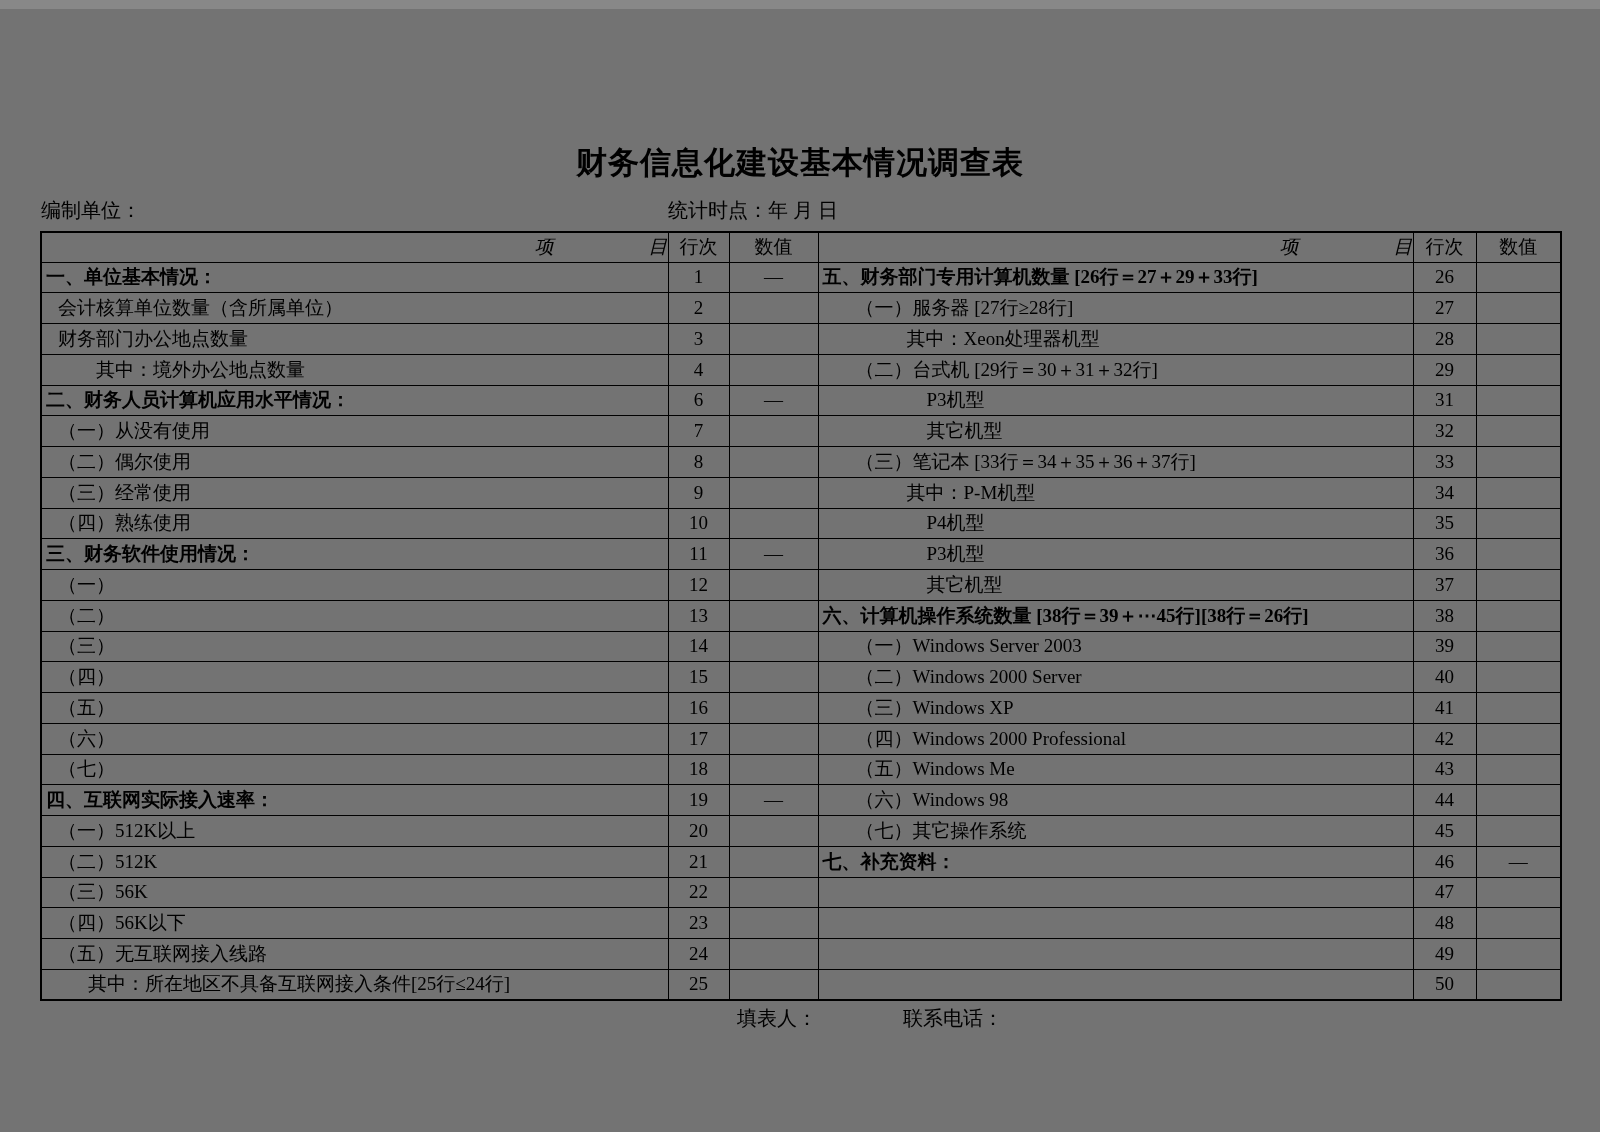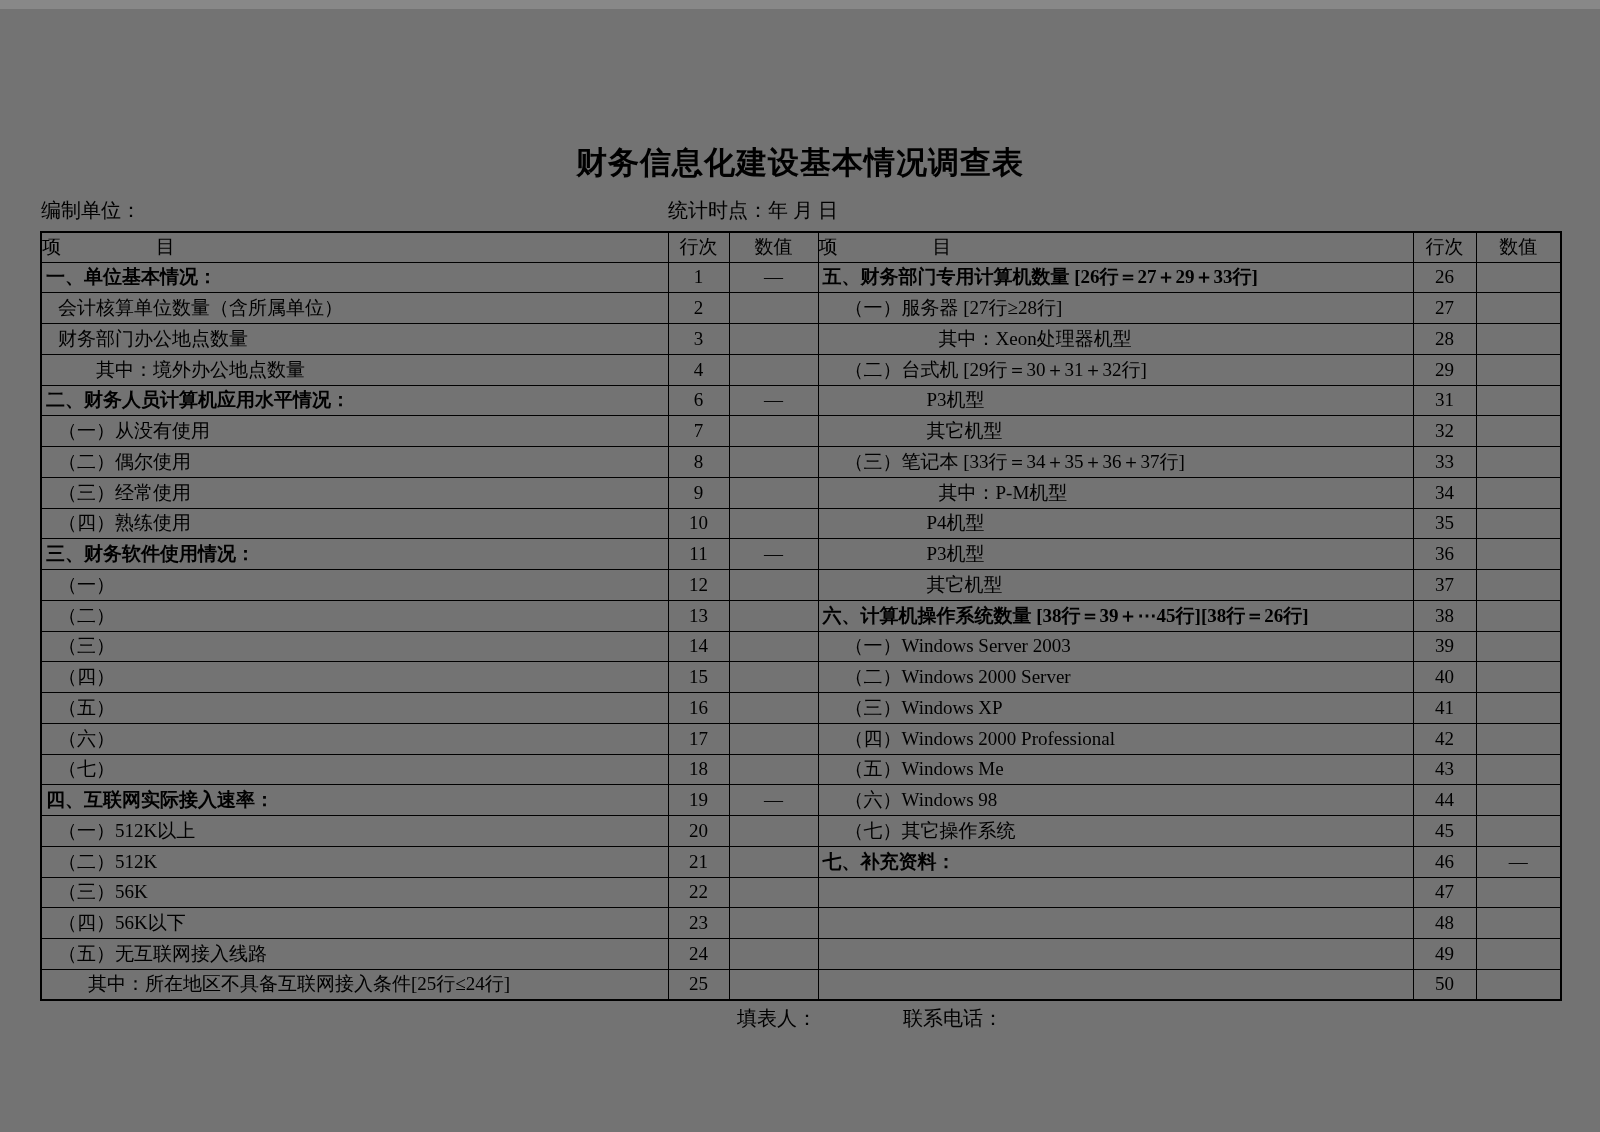--- a/index.html
+++ b/index.html
@@ -49,7 +49,7 @@
   table.survey { border: 2px solid #000; }
   tr.hdr { height: 30px; }
   tr.data-row { height: 25px; }
-  th.item-h { text-align: left; }
+  th.item-h { text-align: right; font-style: italic; }
   td.num, td.val, th.num-h, th.val-h { text-align: center; }
   td.item { text-align: left; }
   td.item.bold { font-weight: bold; }

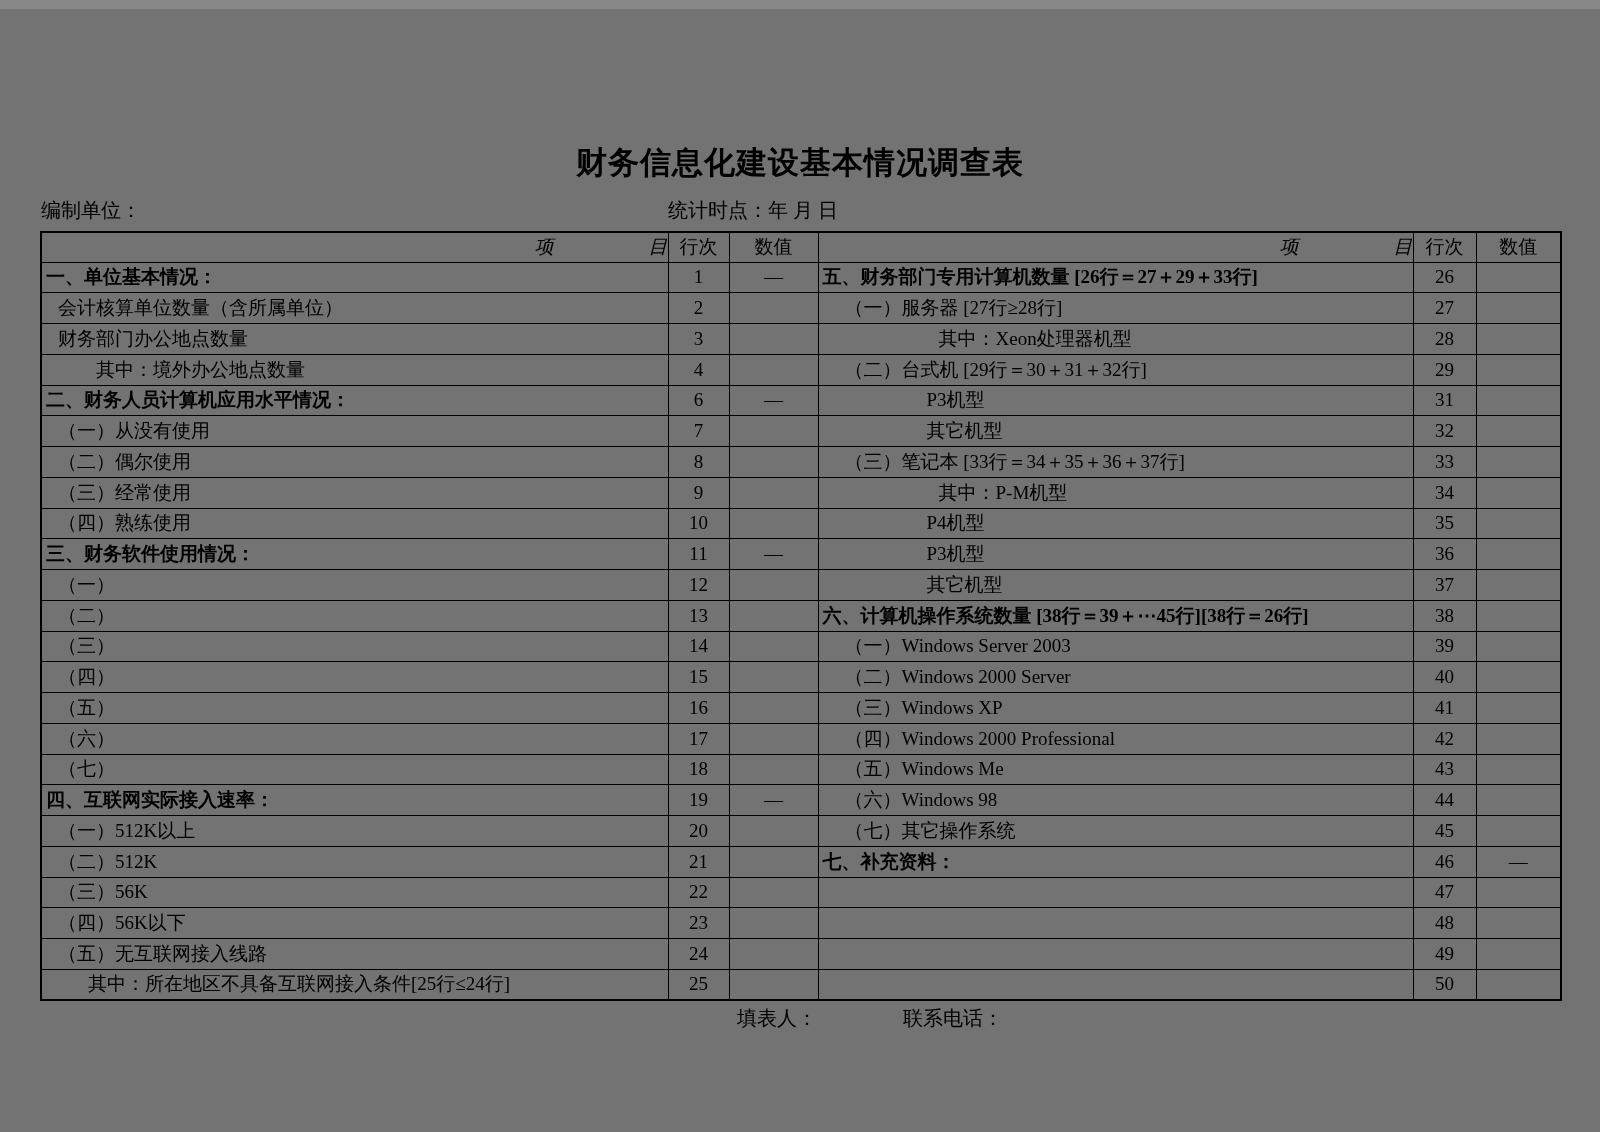--- a/index.html
+++ b/index.html
@@ -60,7 +60,7 @@
   td.left.lv3 { padding-left: 46px; }
   
   td.right.lv0 { padding-left: 4px; }
-  td.right.lv1 { padding-left: 26px; }
+  td.right.lv1 { padding-left: 37px; }
   td.right.lv2 { padding-left: 120px; }
   td.right.lv3 { padding-left: 108px; }
   .footer-line { position: absolute; top: 996px; font-size: 20px; }

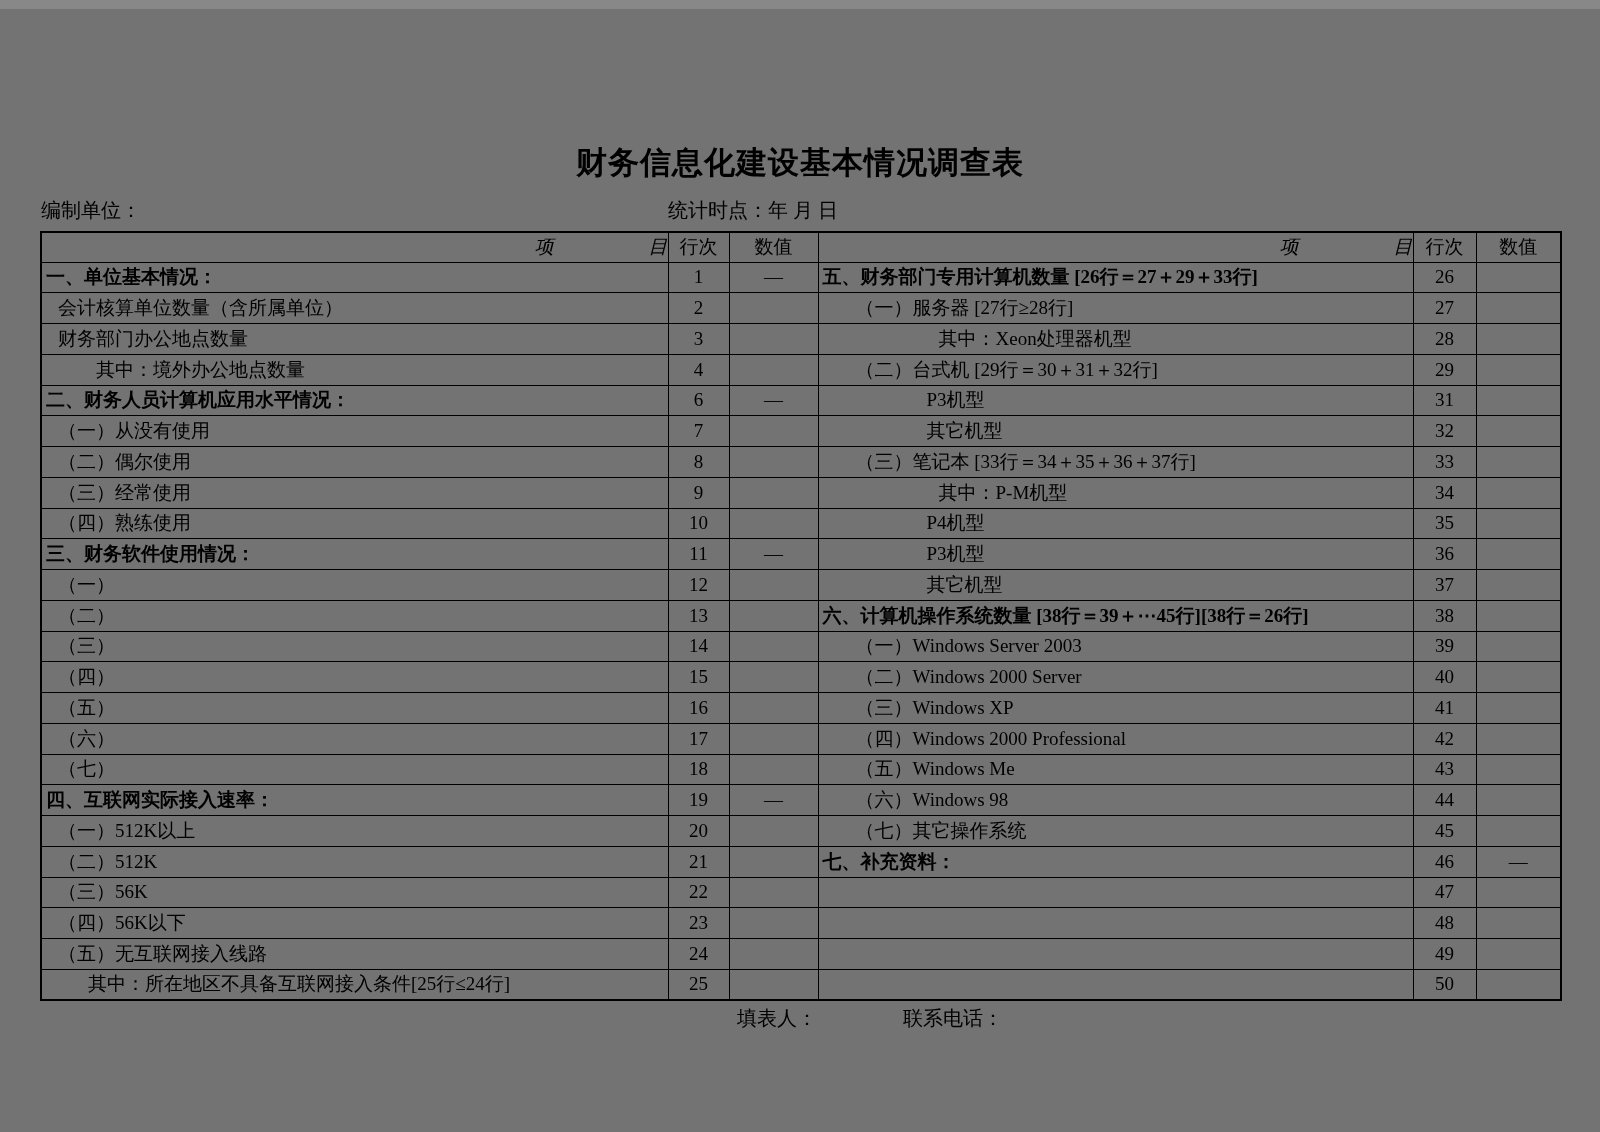--- a/index.html
+++ b/index.html
@@ -61,7 +61,7 @@
   
   td.right.lv0 { padding-left: 4px; }
   td.right.lv1 { padding-left: 37px; }
-  td.right.lv2 { padding-left: 120px; }
+  td.right.lv2 { padding-left: 88px; }
   td.right.lv3 { padding-left: 108px; }
   .footer-line { position: absolute; top: 996px; font-size: 20px; }
   .filler { left: 737px; }

